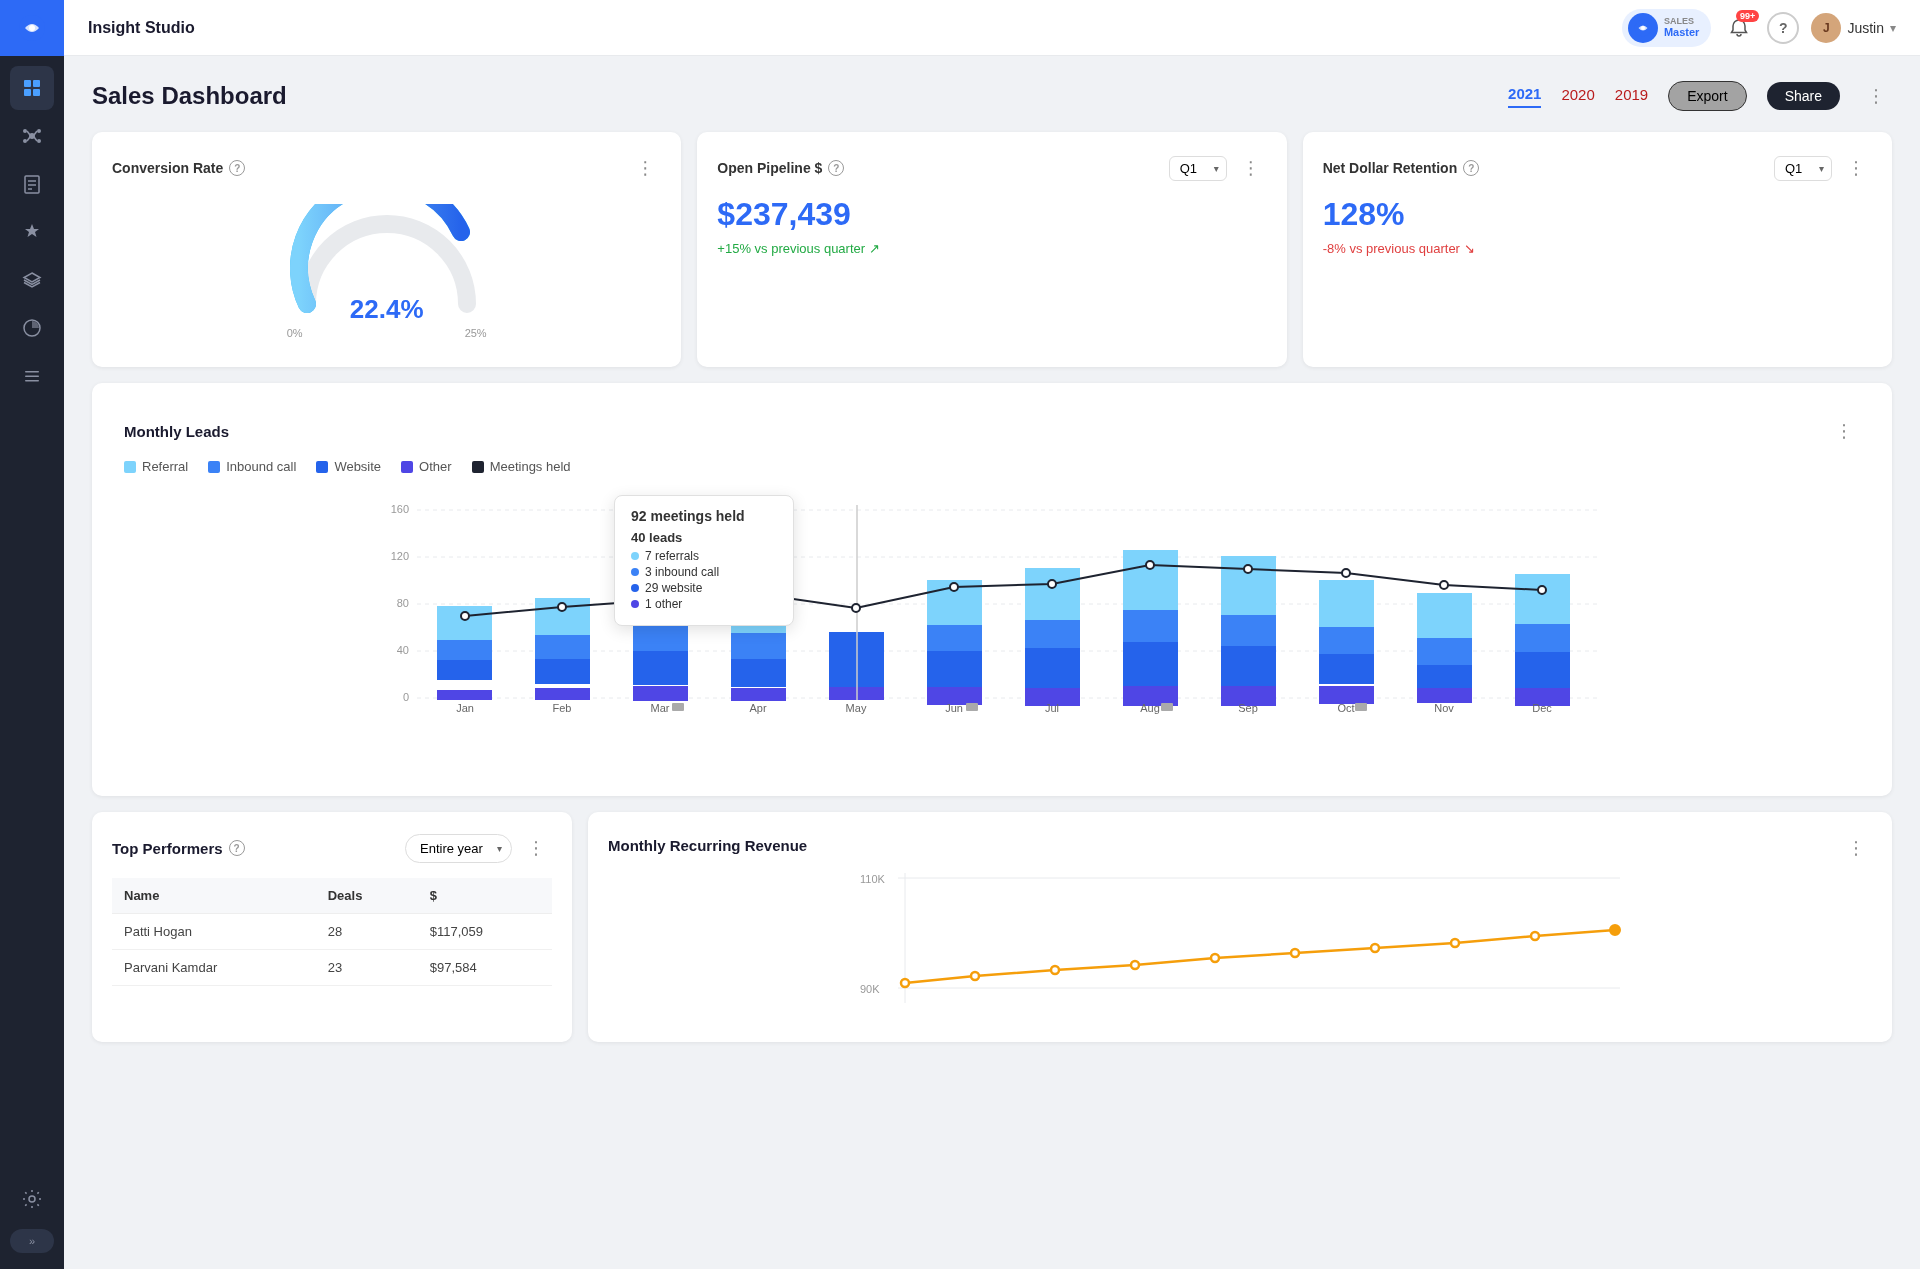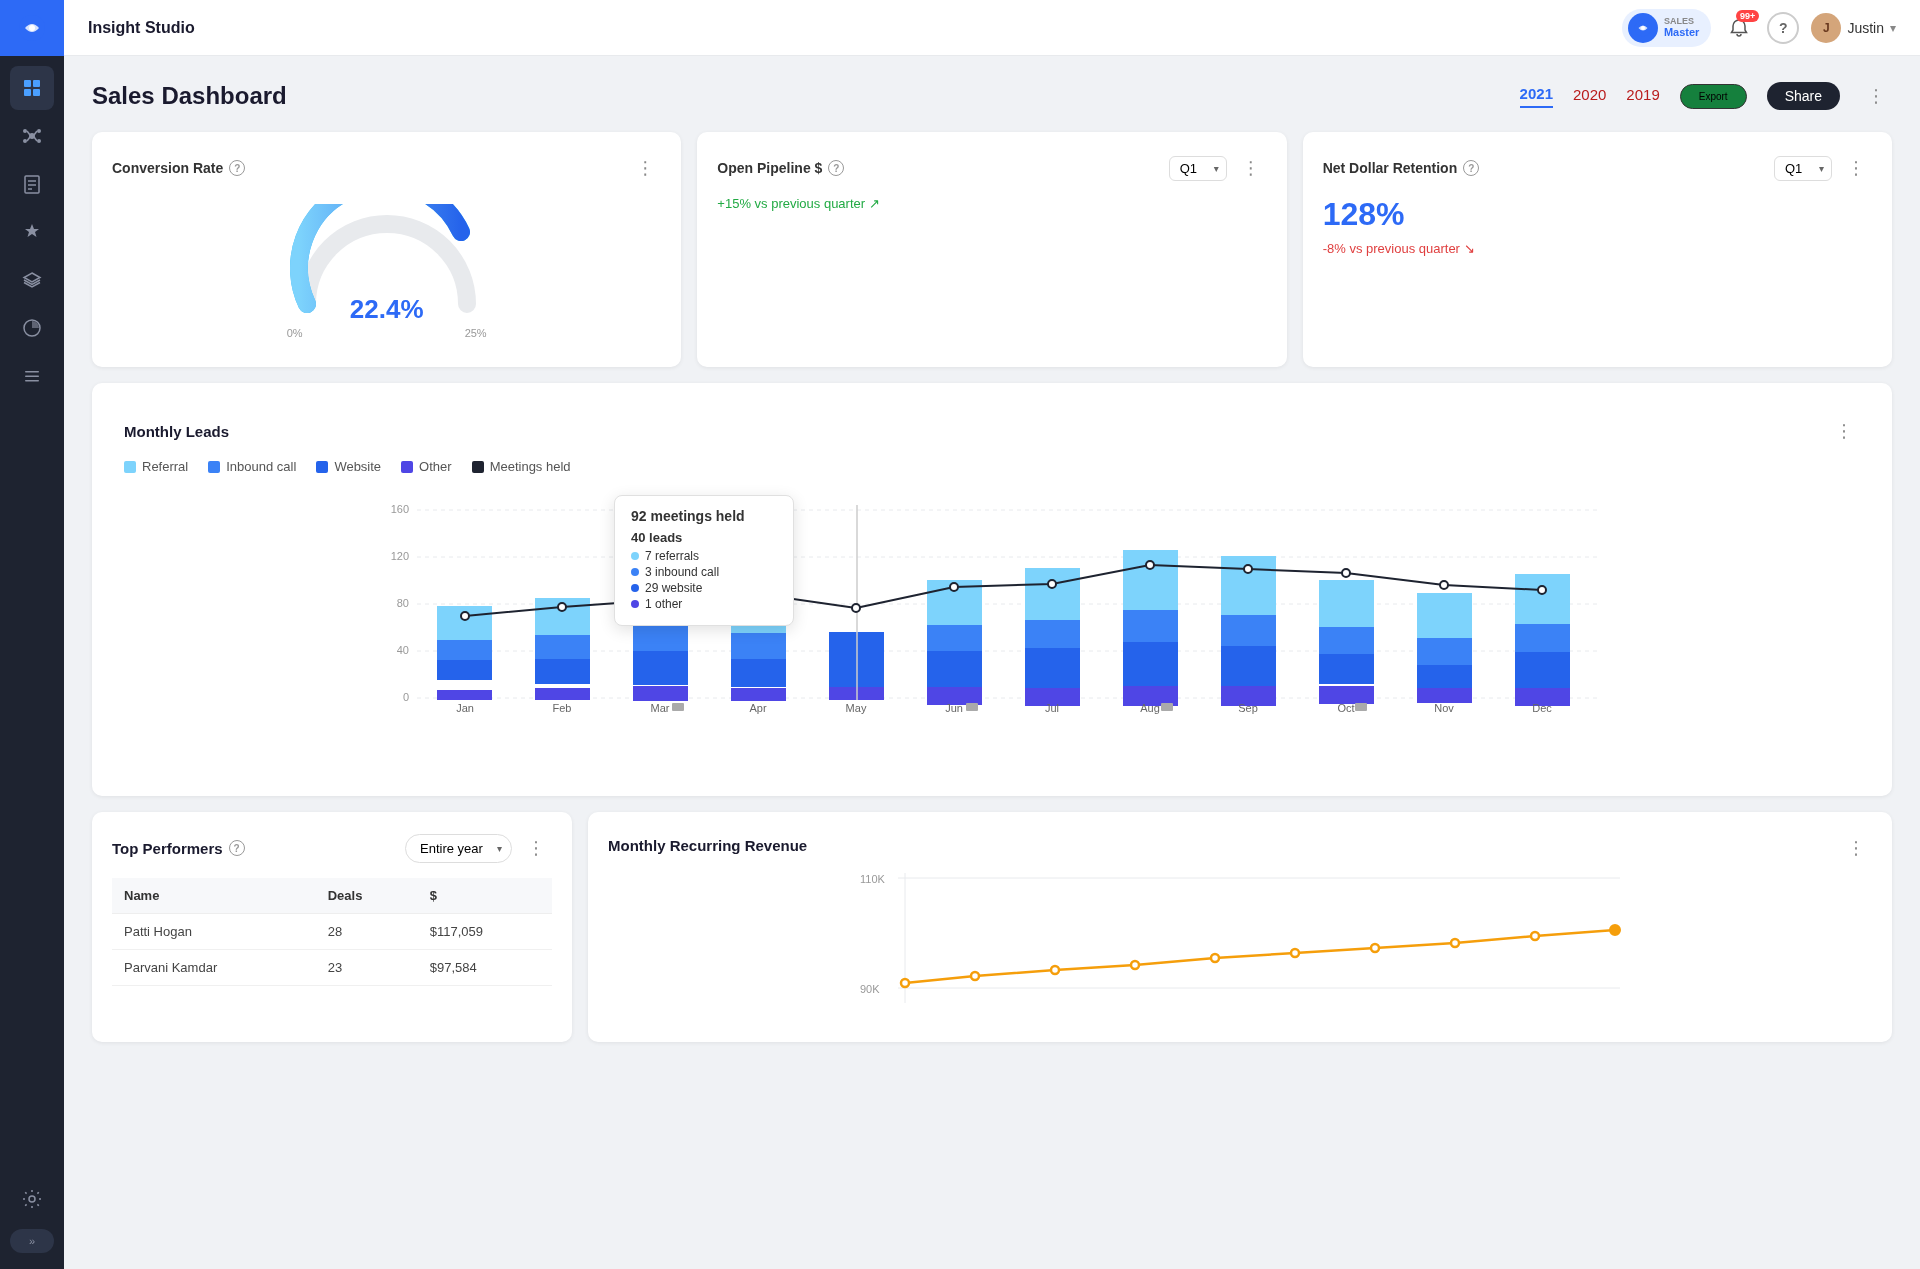--- a/index.html
+++ b/index.html
@@ -212,10 +212,10 @@
     }
     .btn-export {
       border: 1.5px solid #333;
-      background: #15803d;
+      background: #a3a3a3;
       border-radius: 20px;
       padding: 6px 18px;
-      font-size: 10px;
+      font-size: 14px;
       cursor: pointer;
       font-weight: 500;
     }

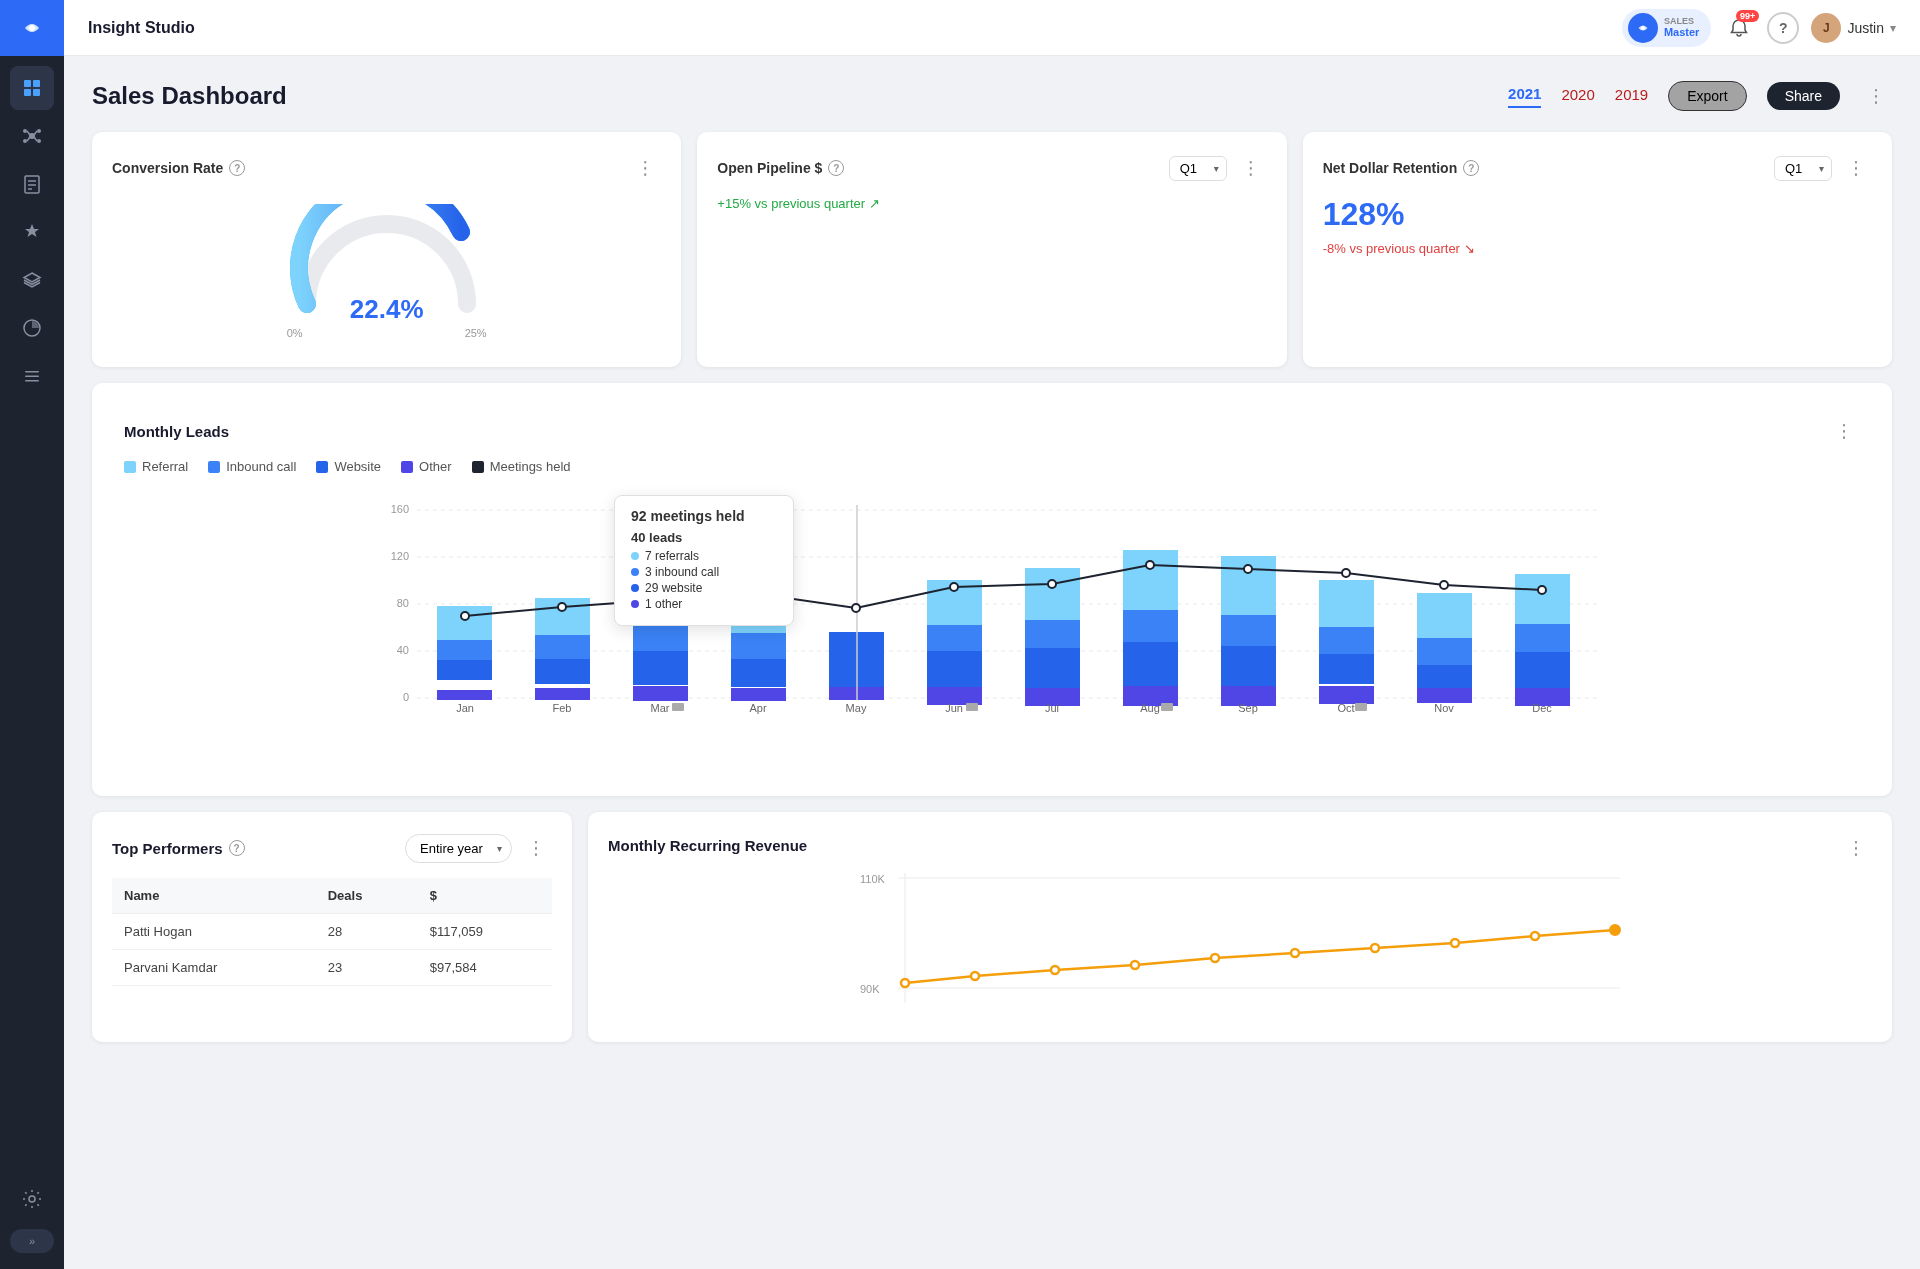--- a/index.html
+++ b/index.html
@@ -687,6 +687,7 @@
             <div class="dots-btn">⋮</div>
           </div>
         </div>
+        <div class="pipeline-value">$237,439</div>
         <div class="pipeline-change">
           <span>+15% vs previous quarter</span>
           <span style="color:#22aa44;">↗</span>

